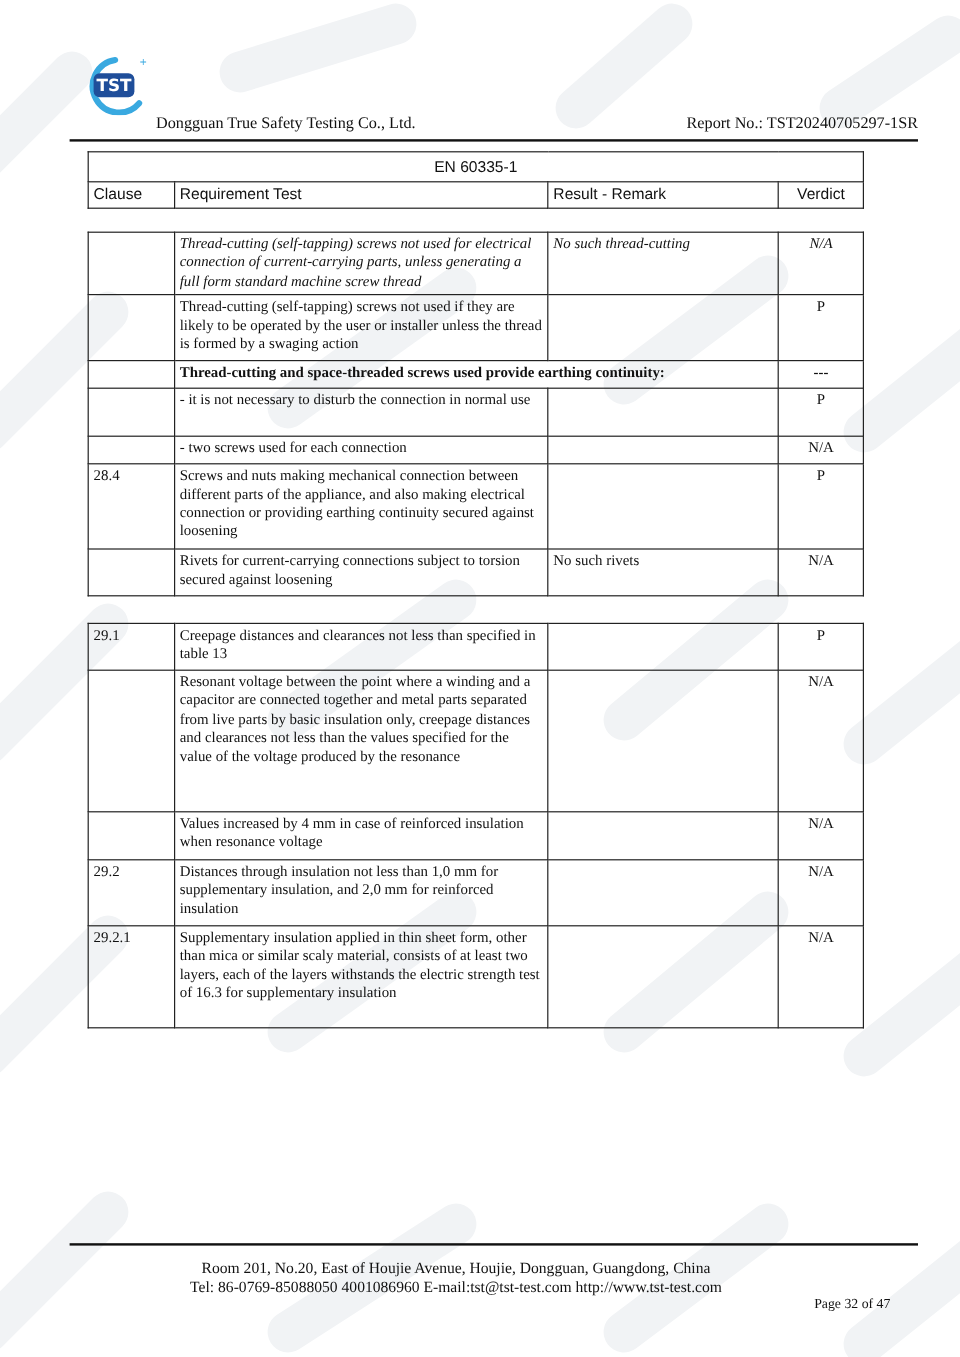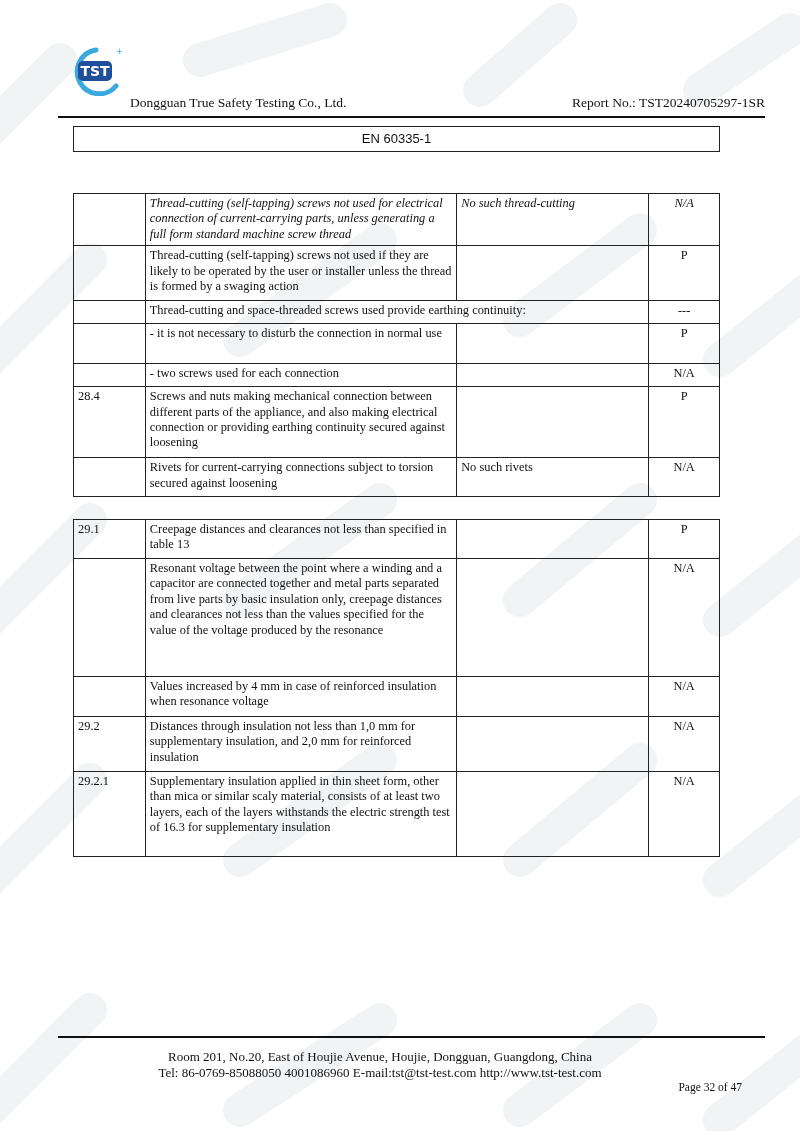--- a/index.html
+++ b/index.html
@@ -80,6 +80,12 @@
       <tr class="hdr">
         <td colspan="4" class="std">EN  60335-1</td>
       </tr>
+  <tr class="hdr" style="height:22px;">
+    <td>Clause</td>
+    <td>Requirement Test</td>
+    <td>Result - Remark</td>
+    <td class="center">Verdict</td>
+  </tr>
 </tbody>
   </table>
 

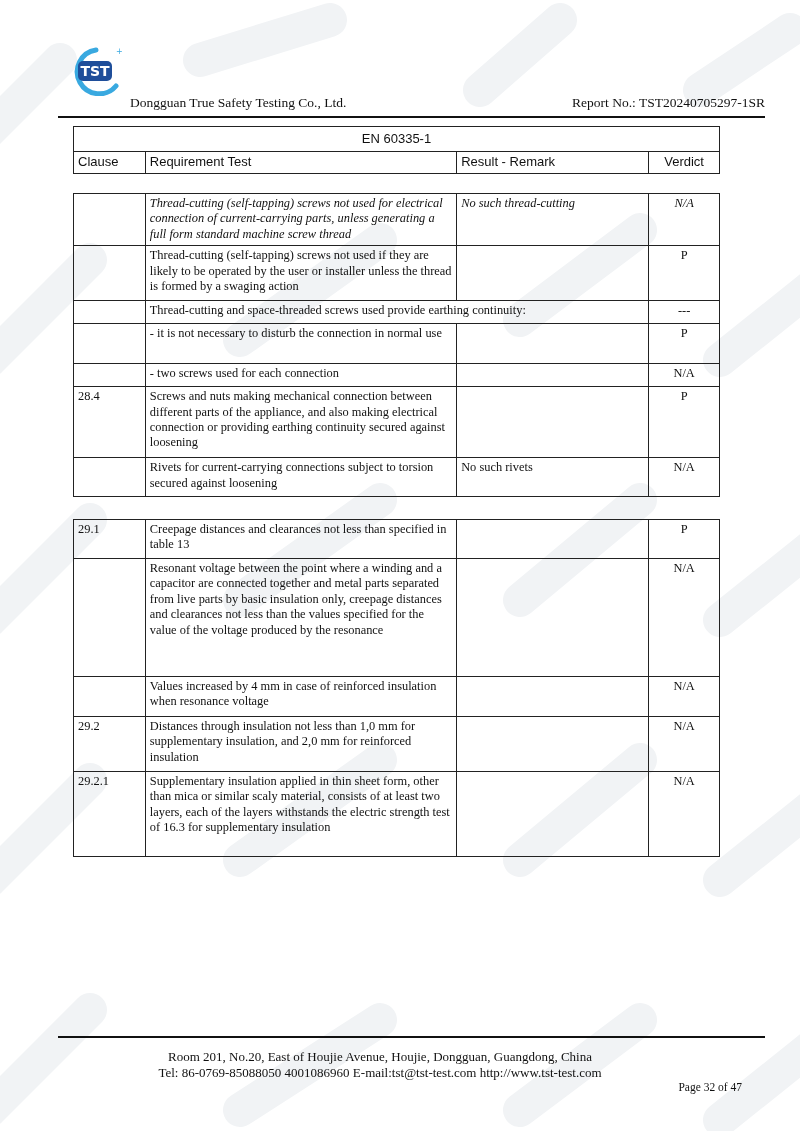--- a/index.html
+++ b/index.html
@@ -109,7 +109,7 @@
     <td></td>
     <td class="center">P</td>
   </tr>
-  <tr style="height:23px;">
+  <tr style="height:23px;font-weight:bold;">
     <td></td>
     <td colspan="2">Thread-cutting and space-threaded screws used provide earthing continuity:</td>
     <td class="center">---</td>

